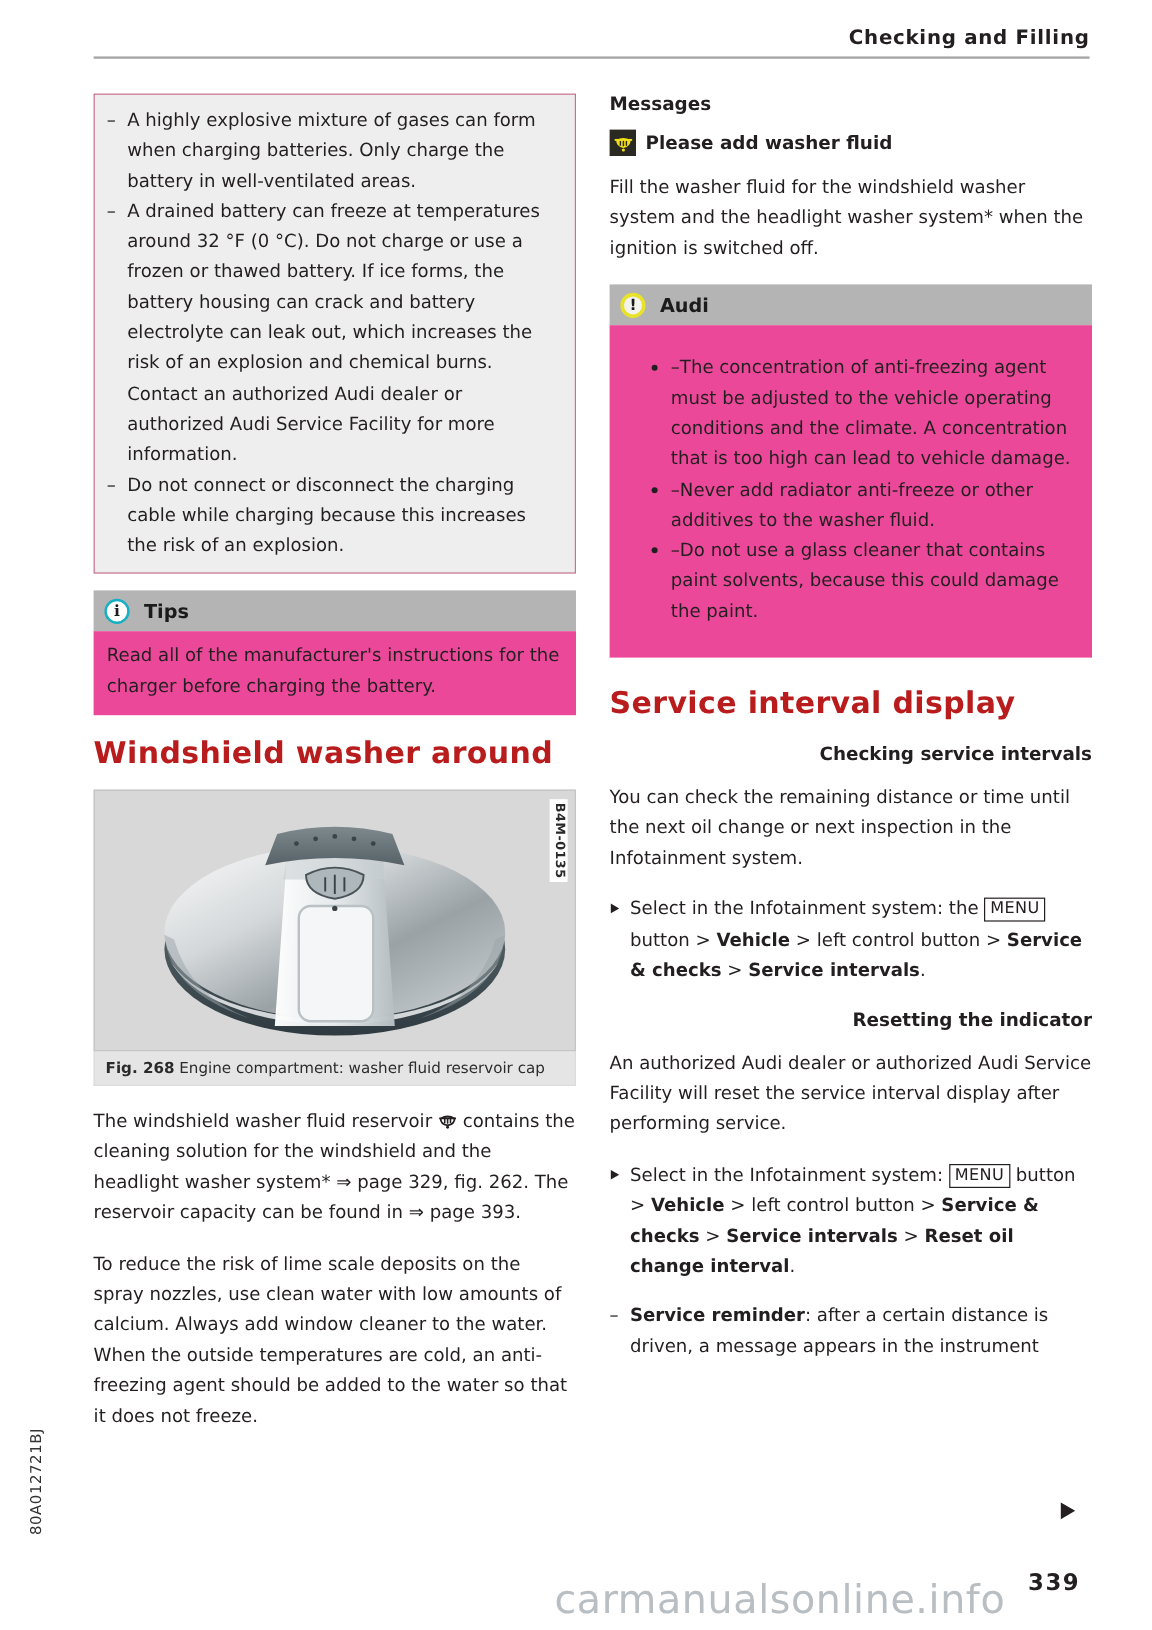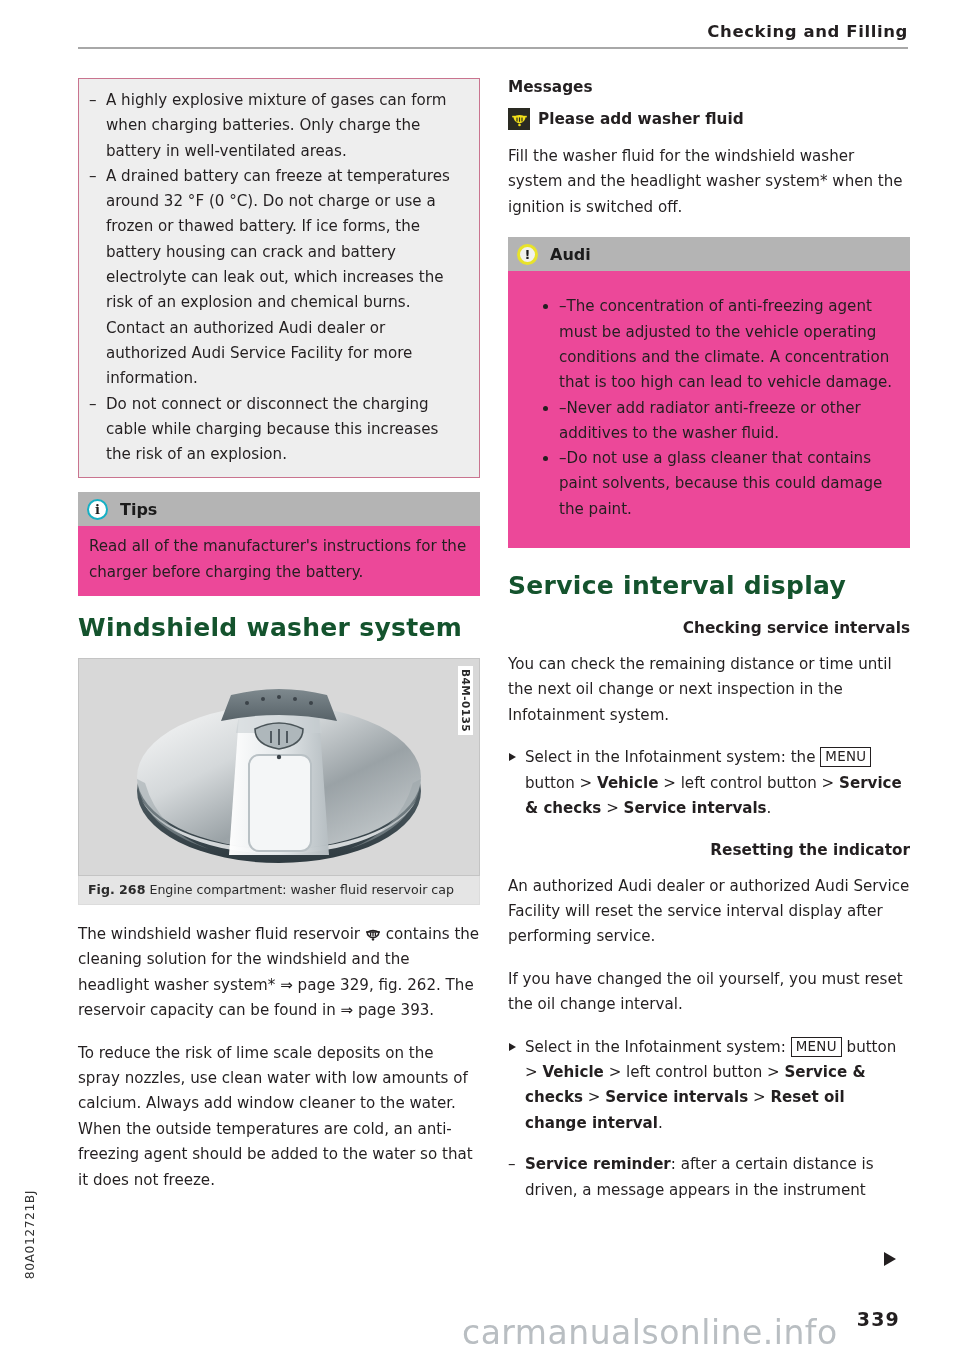--- a/index.html
+++ b/index.html
@@ -59,7 +59,7 @@
     line-height: 32px;
     letter-spacing: .3px;
     margin: 16px 0 14px 0;
-    color: #14532d;
+    color: #b91c1c;
   }
   h3.sub {
     font-size: 15.3px;

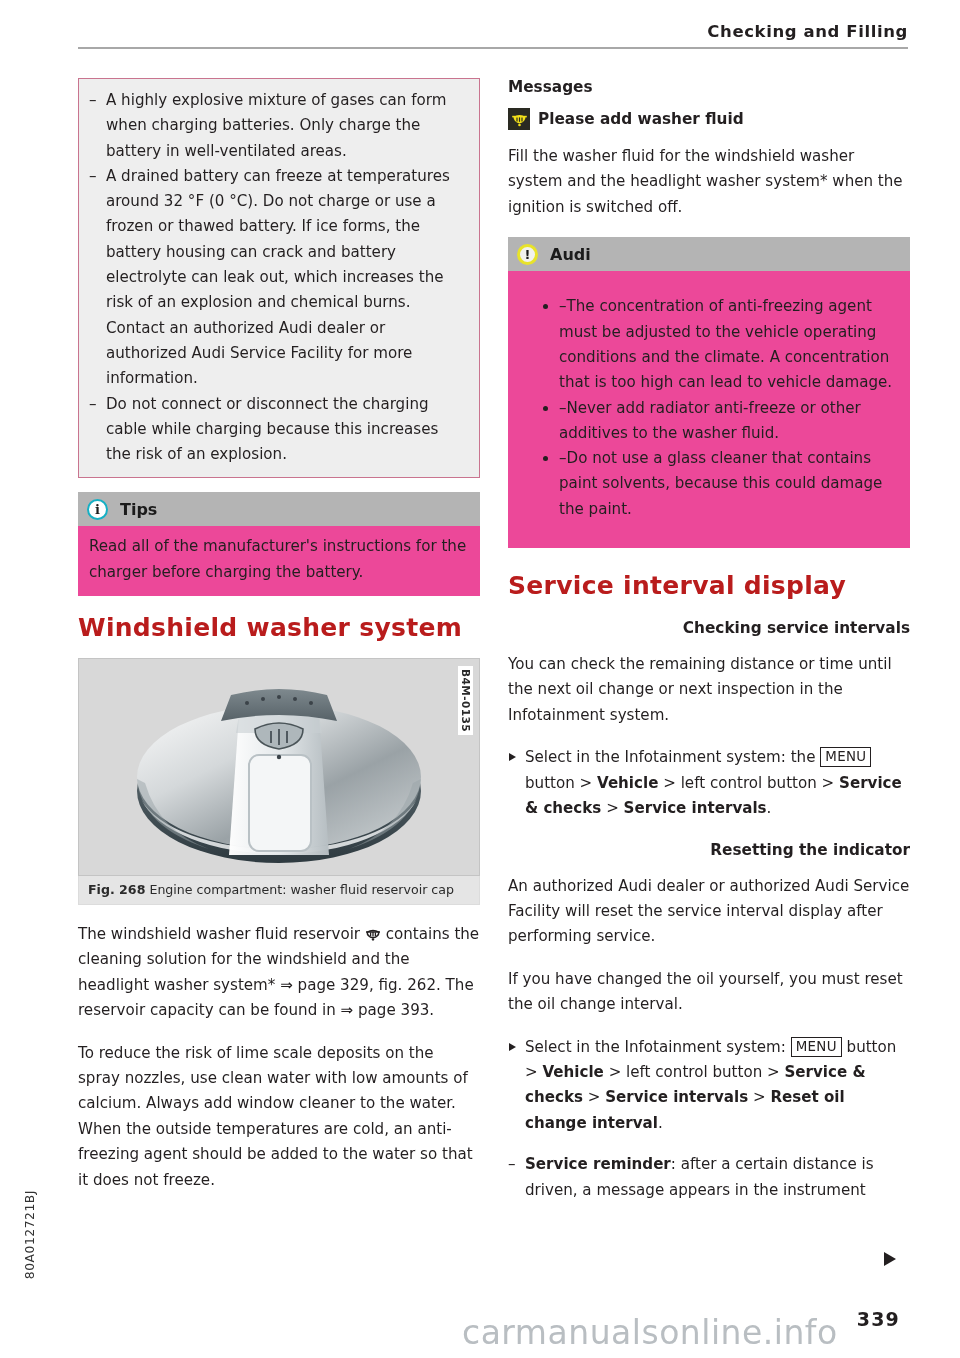--- a/index.html
+++ b/index.html
@@ -299,7 +299,7 @@
     </div>
   </div>
 
-  <h2 class="section">Windshield washer system</h2>
+  <h2 class="section">Windshield washer around</h2>
 
   <div class="figure">
     <div class="fig-img">

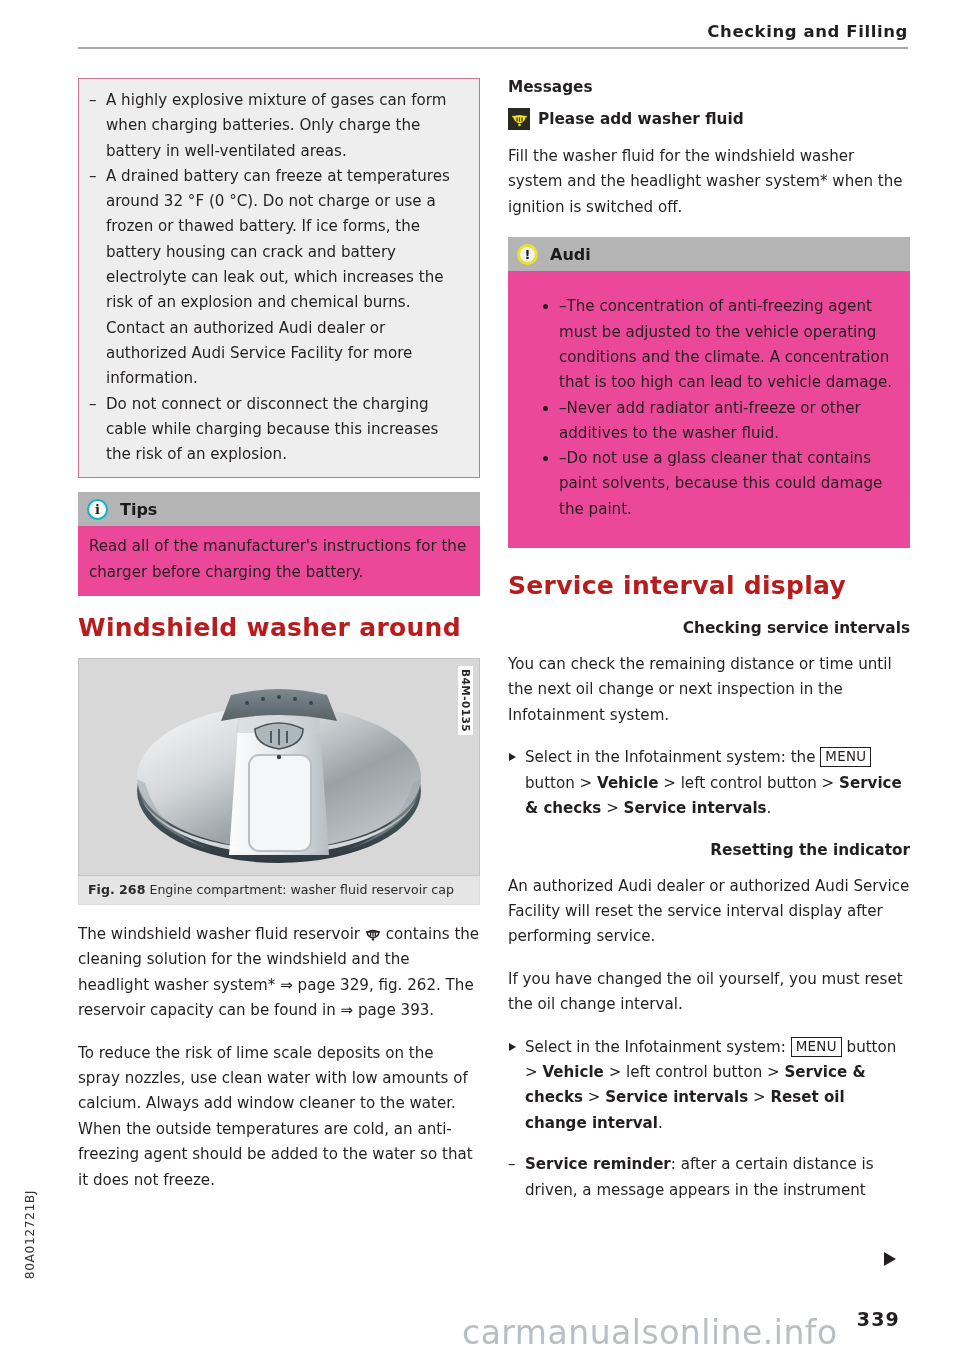--- a/index.html
+++ b/index.html
@@ -426,7 +426,6 @@
 
   <h3 class="sub">Resetting the indicator</h3>
   <p class="body">An authorized Audi dealer or authorized Audi Service Facility will reset the service interval display after performing service.</p>
-  <p class="body">If you have changed the oil yourself, you must reset the oil change interval.</p>
 
   <ul class="actions">
     <li>

